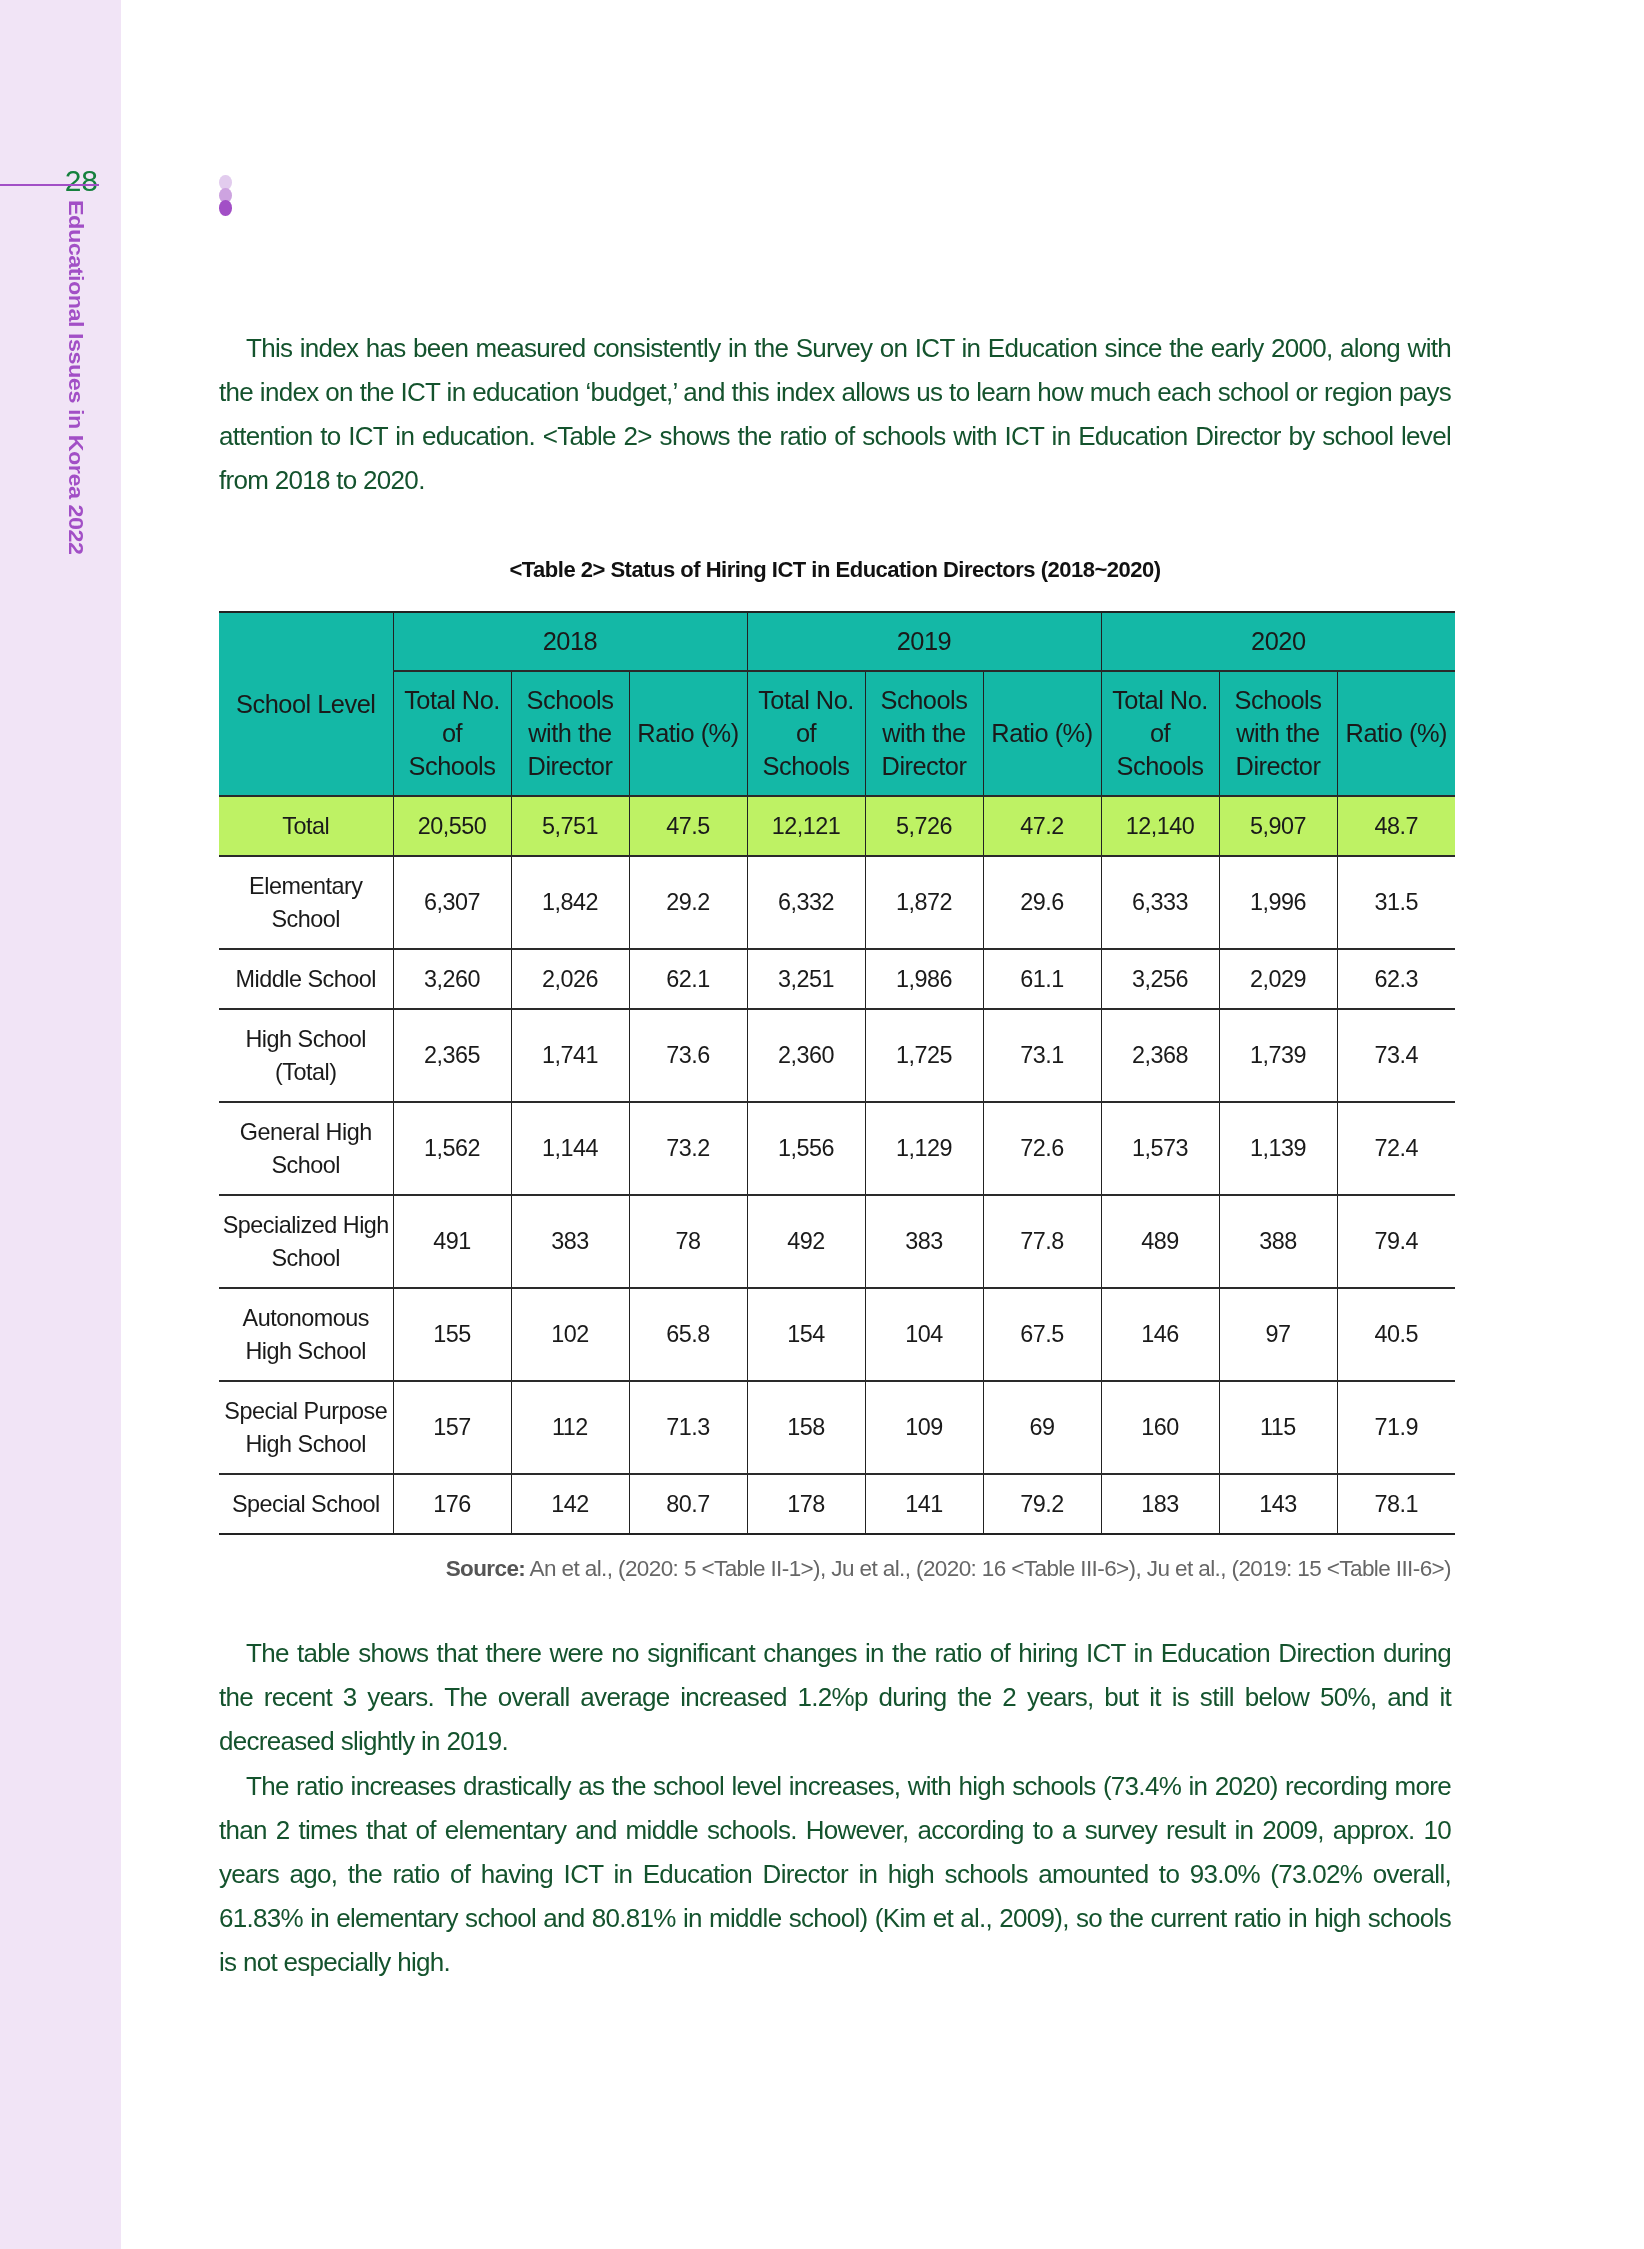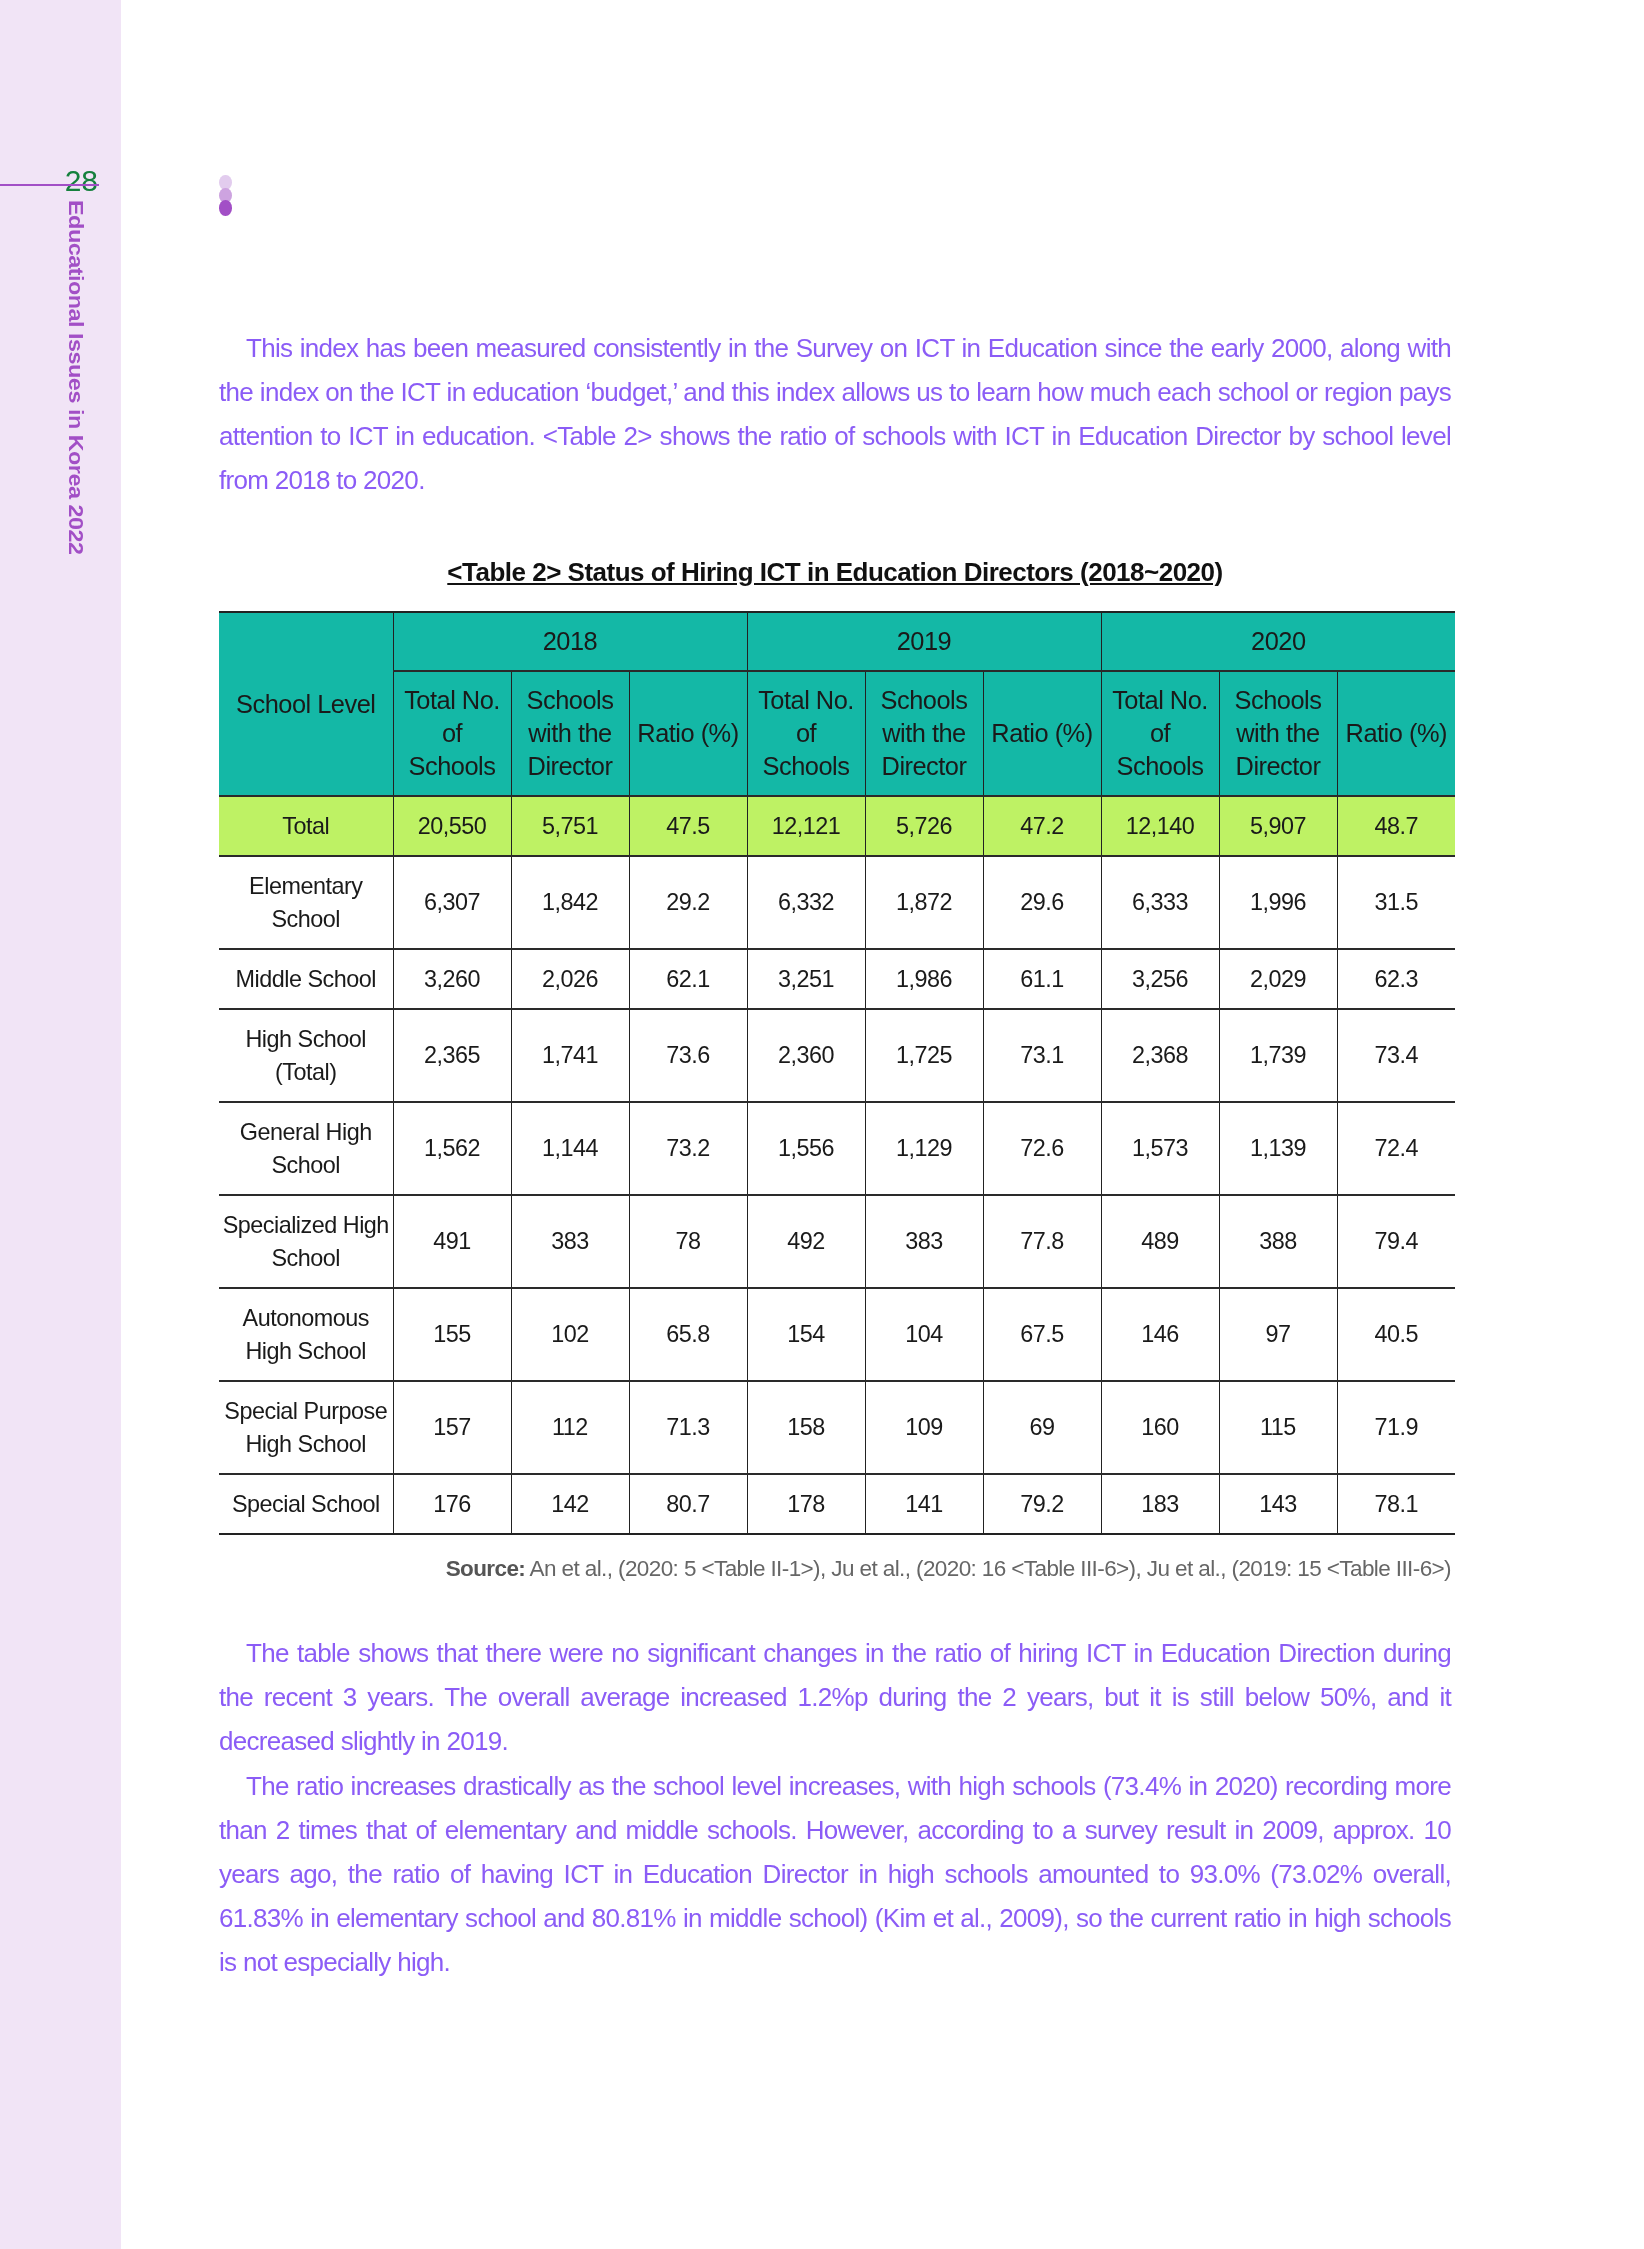--- a/index.html
+++ b/index.html
@@ -37,7 +37,7 @@
   }
   .para {
     position: absolute; left: 219px; width: 1232px;
-    font-size: 26px; line-height: 44px; color: #8b5cf6;
+    font-size: 26px; line-height: 44px; color: #14532d;
     text-align: justify; letter-spacing: -0.7px;
   }
   .para .indent { display: inline-block; width: 27px; }

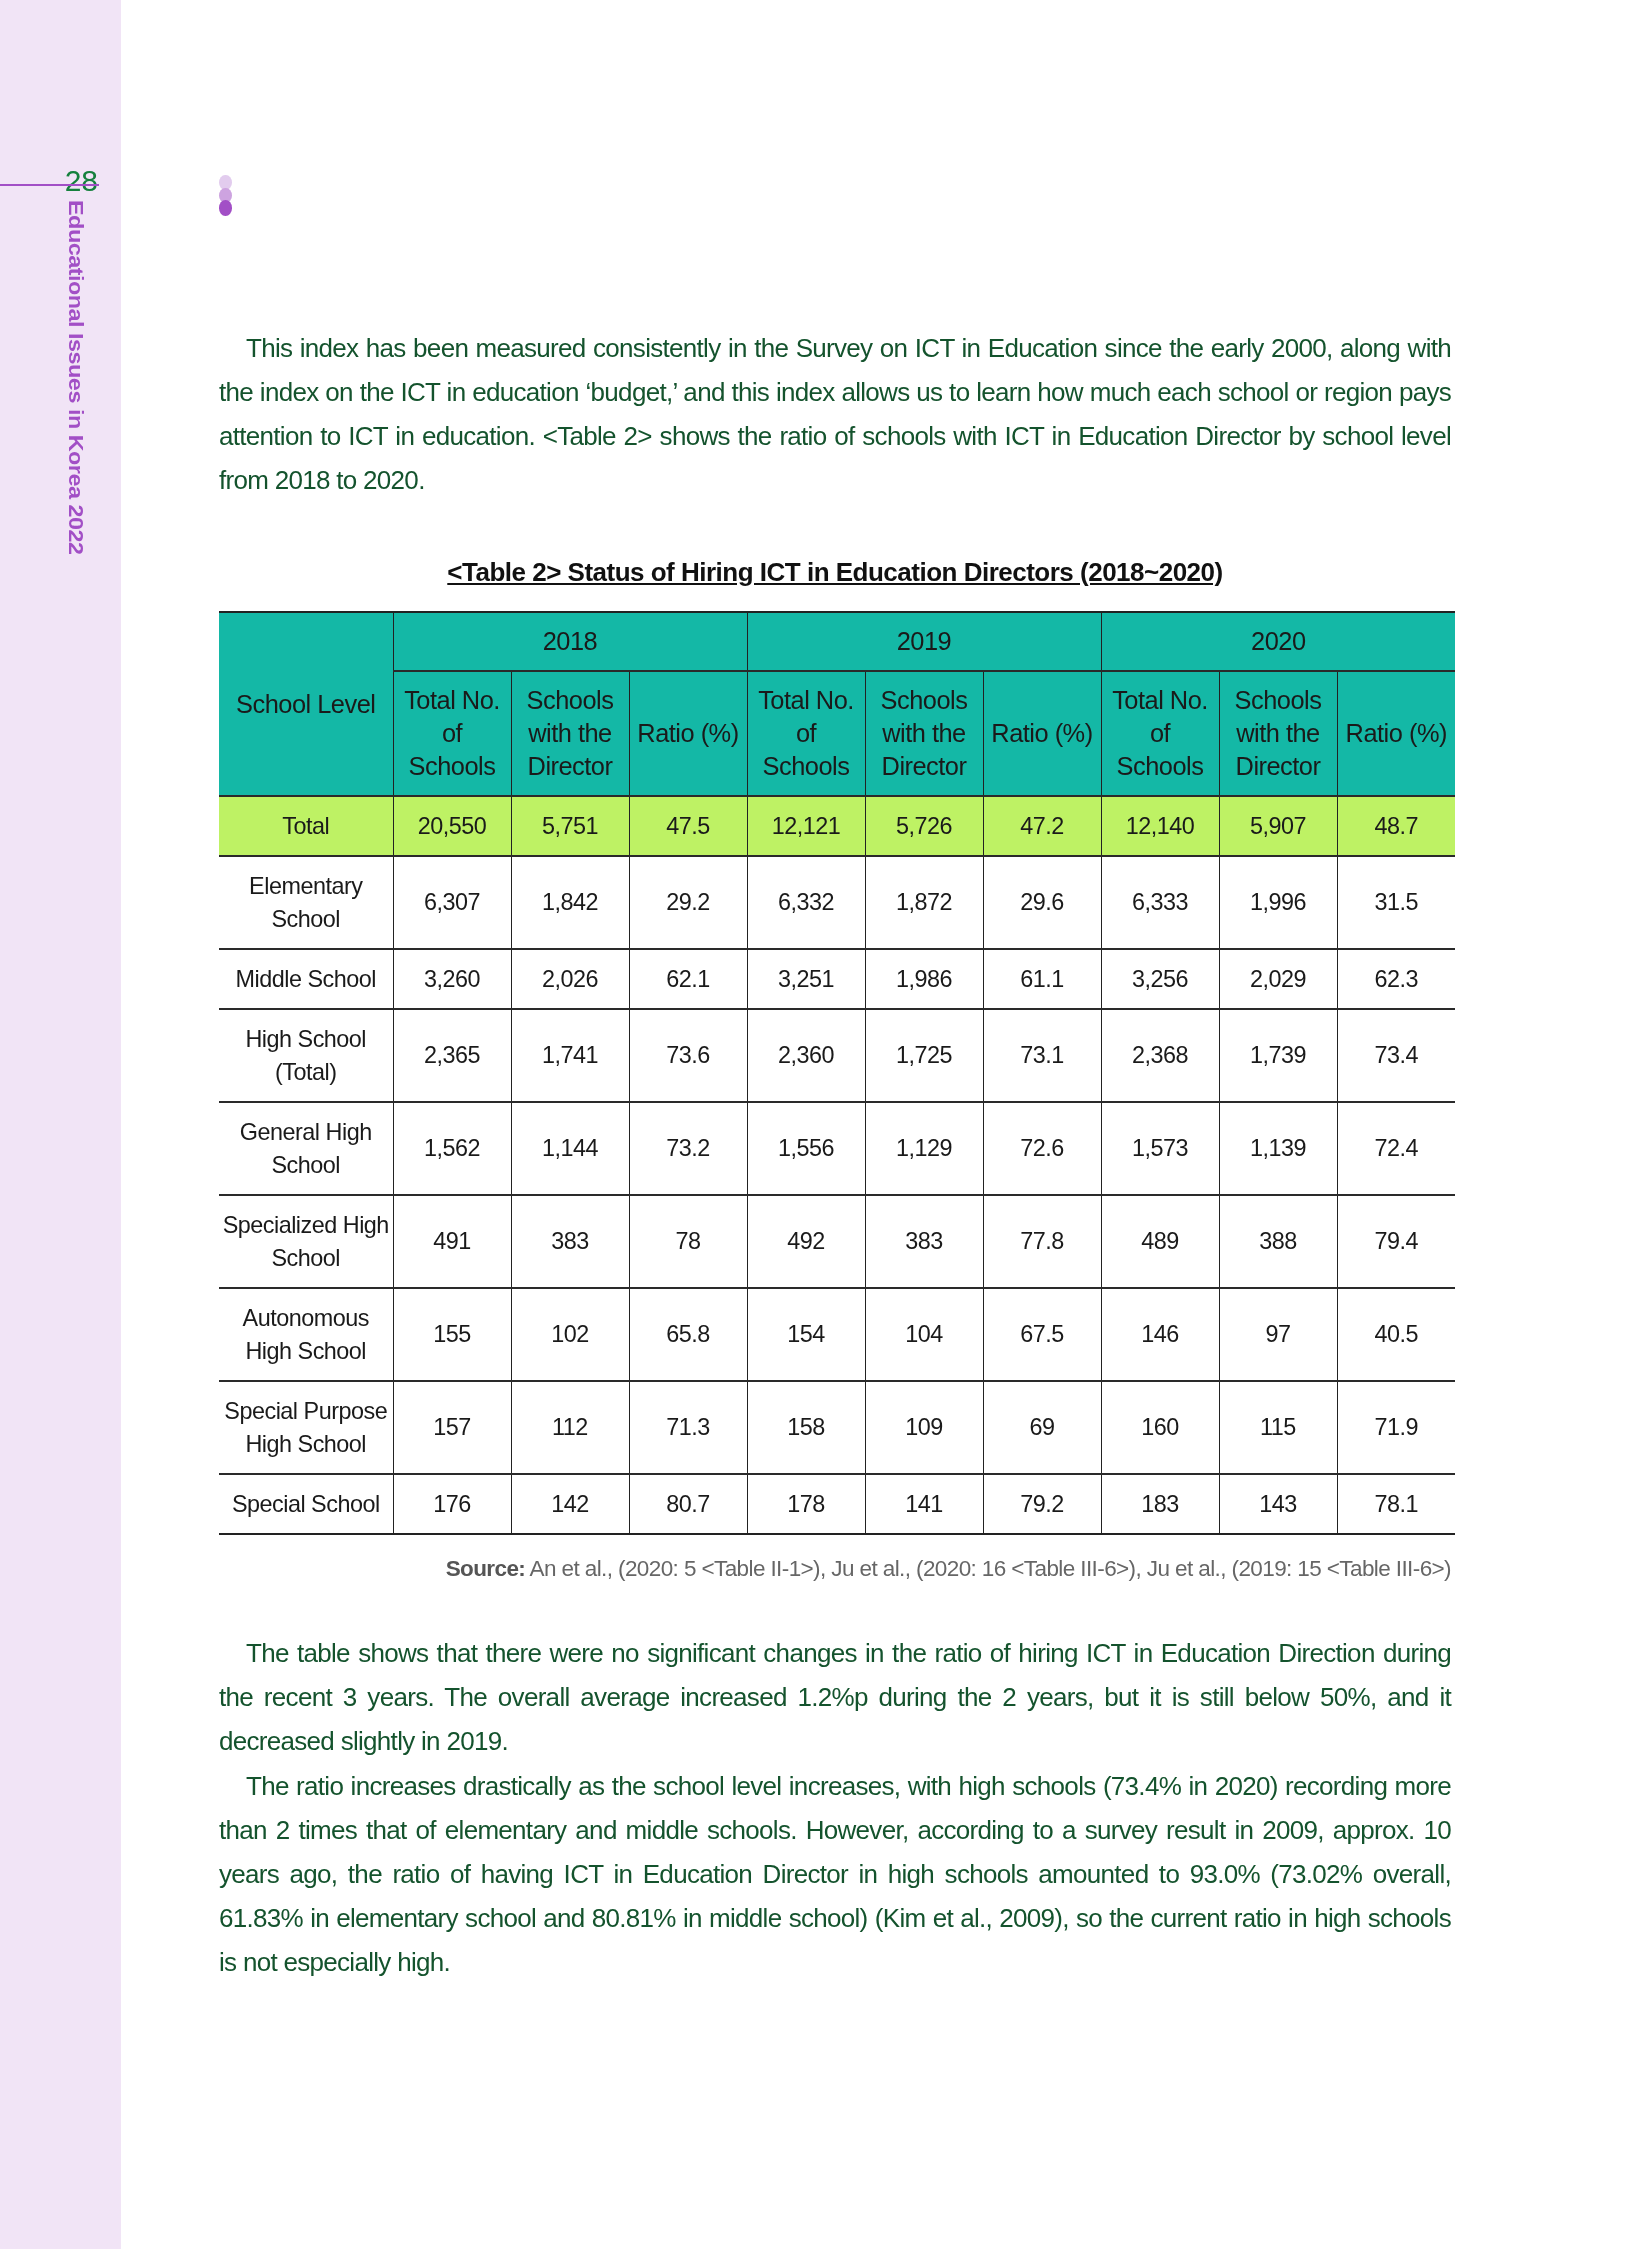--- a/index.html
+++ b/index.html
@@ -43,7 +43,7 @@
   .para .indent { display: inline-block; width: 27px; }
   .table-caption {
     position: absolute; left: 219px; top: 557px; width: 1232px; text-align: center;
-    font-size: 26px; font-weight: bold; color: #111; letter-spacing: -0.5px; text-decoration: underline;
+    font-size: 22px; font-weight: bold; color: #111; letter-spacing: -0.5px;
   }
   table.data {
     position: absolute; left: 219px; top: 611px; width: 1232px;

